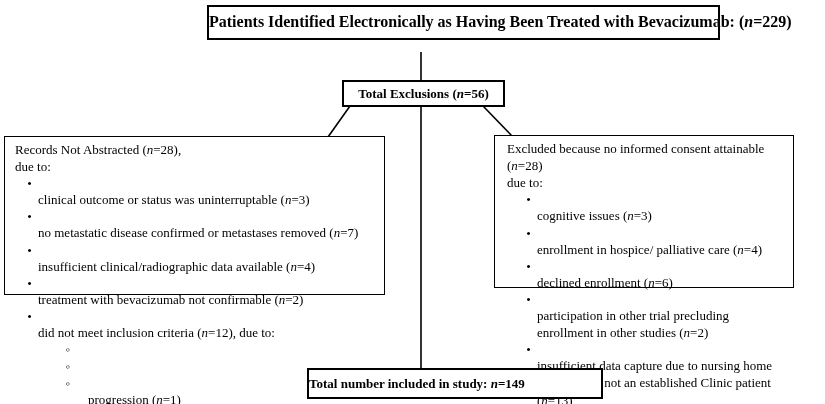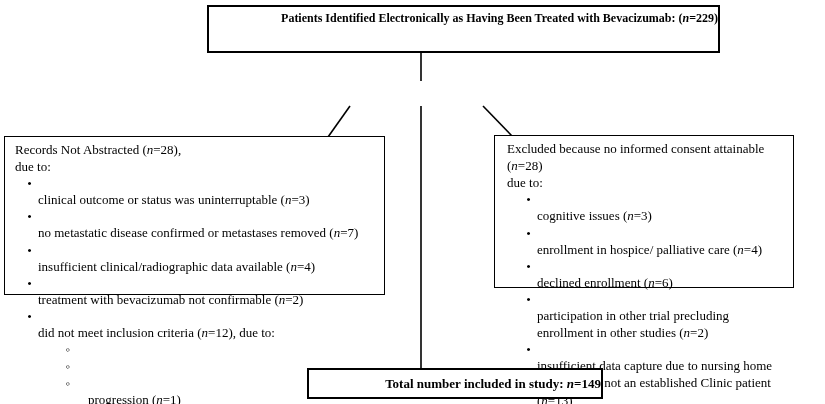--- a/index.html
+++ b/index.html
@@ -33,11 +33,11 @@
   }
   .box.bold-box { border-width: 2px; font-weight: bold; }
   .top-box {
-    left: 207px; top: 5px; width: 513px; height: 48px;
+    left: 207px; top: 5px; width: 513px; height: 35px;
     text-align: right;
     padding-top: 4px;
     white-space: nowrap;
-    font-size: 12px;
+    font-size: 16px;
   }
   .exclusions-box {
     left: 342px; top: 80px; width: 163px; height: 27px;

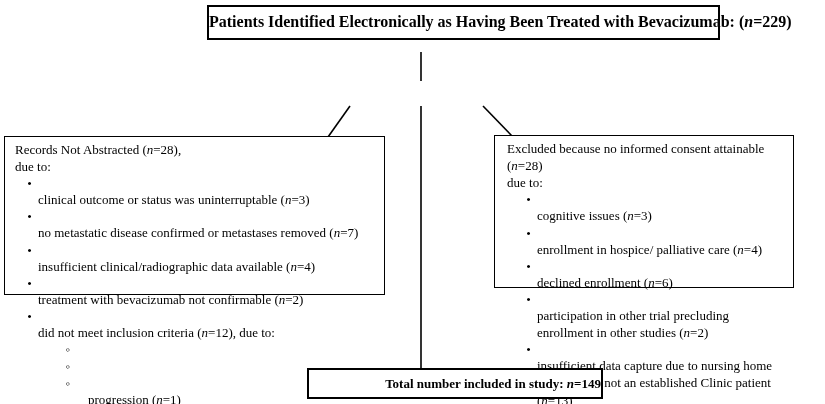--- a/index.html
+++ b/index.html
@@ -87,6 +87,7 @@
 
   <div class="box bold-box top-box">Patients Identified Electronically as Having Been Treated with Bevacizumab: (<i>n</i>=229)</div>
 
+  <div class="box bold-box exclusions-box">Total Exclusions (<i>n</i>=56)</div>
 
   <div class="box left-box">
     <div>Records Not Abstracted (<i>n</i>=28),</div>

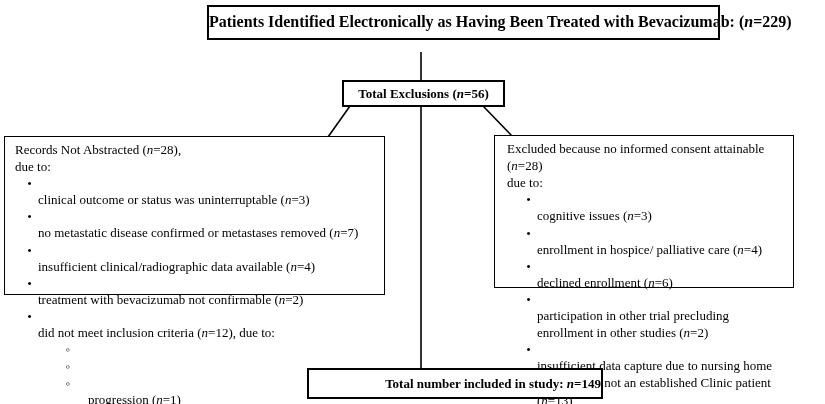--- a/index.html
+++ b/index.html
@@ -55,7 +55,7 @@
   }
   .bottom-box {
     left: 307px; top: 368px; width: 296px; height: 31px;
-    text-align: right;
+    text-align: left;
     line-height: 27px;
     white-space: nowrap;
   }

